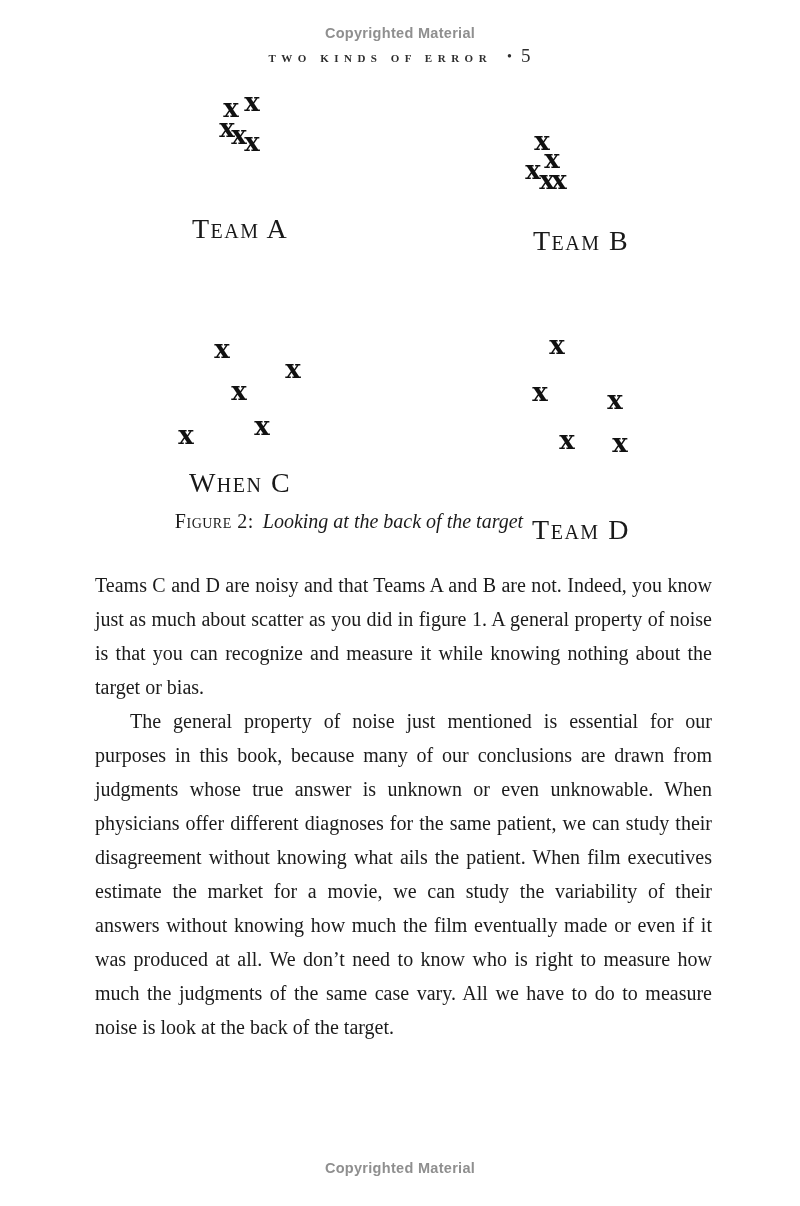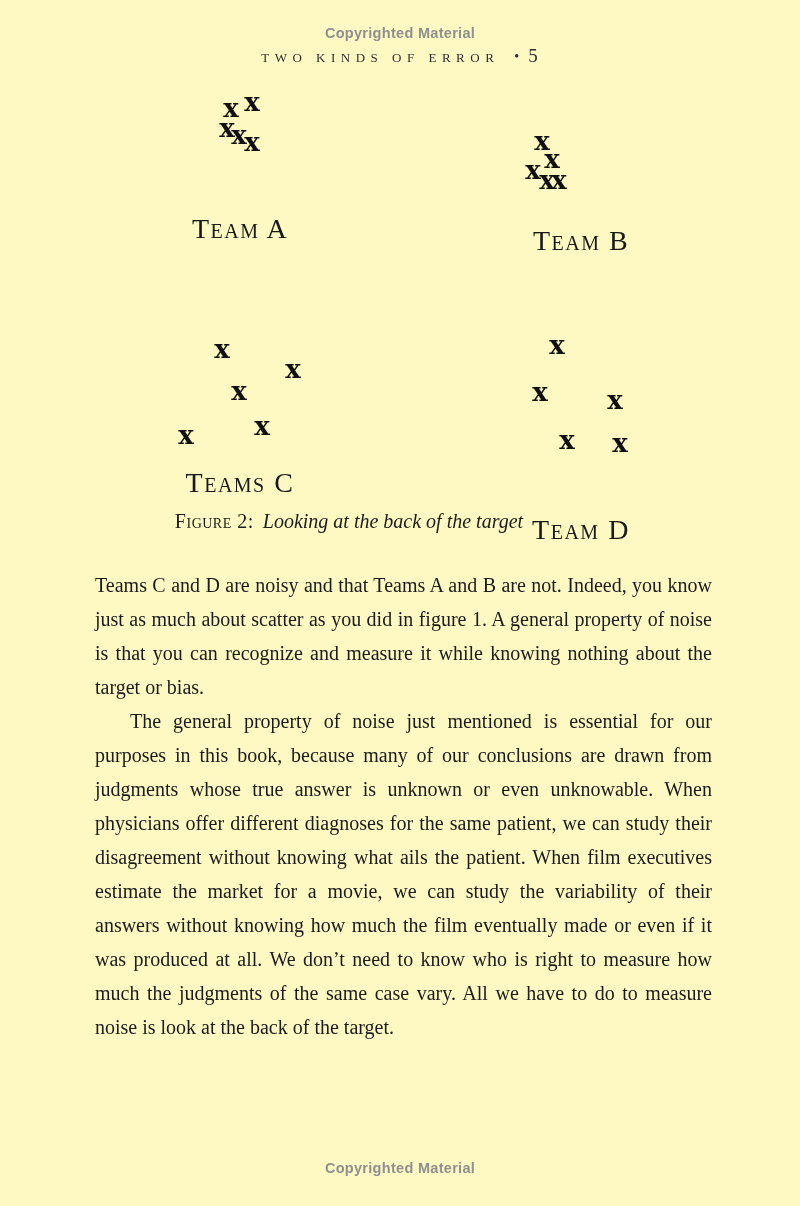--- a/index.html
+++ b/index.html
@@ -5,7 +5,7 @@
   html,body { margin:0; padding:0; background:#e8e8e8; }
   .page {
     position:relative; width:800px; height:1206px; margin:0 auto;
-    background:#fef9c3; overflow:hidden;
+    background:#ffffff; overflow:hidden;
     font-family:"Liberation Serif", serif; color:#1c1c1c;
   }
   .copyright {

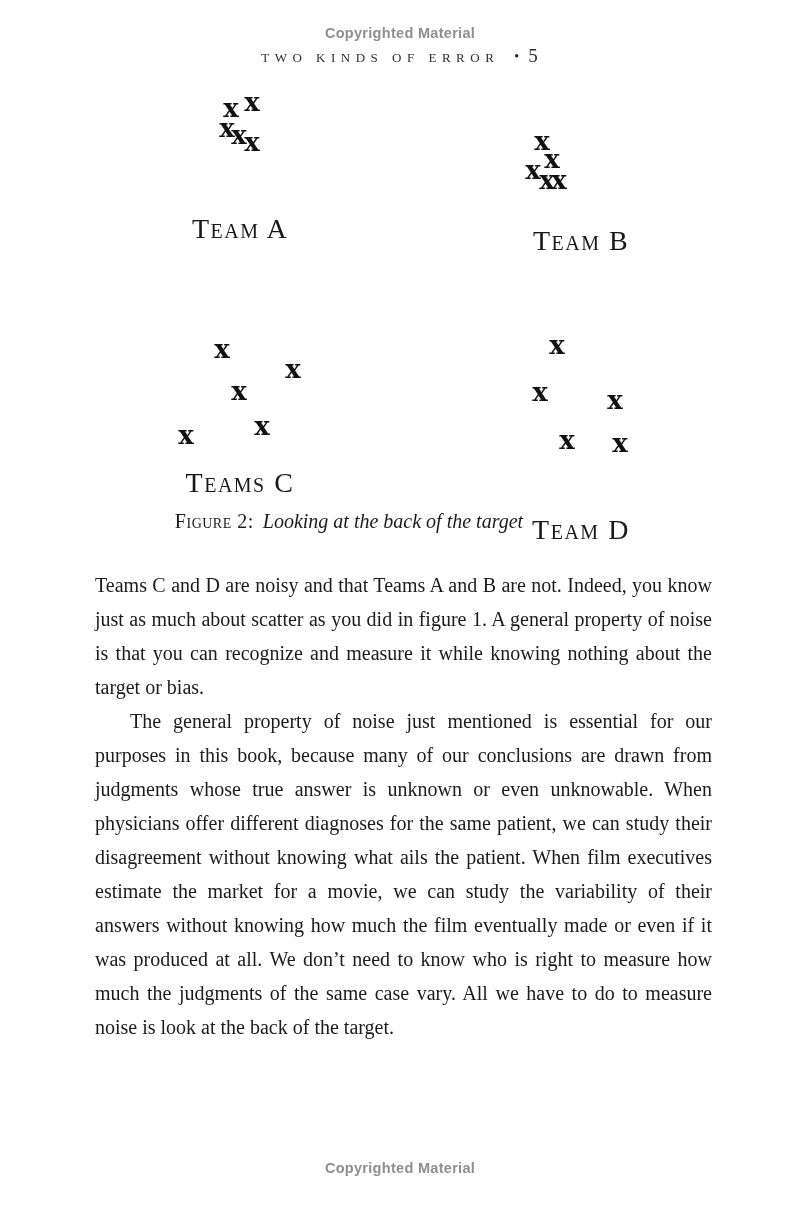--- a/index.html
+++ b/index.html
@@ -19,7 +19,7 @@
     position:absolute; top:45px; left:0; width:100%; text-align:center;
     color:#2e2e2e; white-space:nowrap;
   }
-  .rh-title { font-size:13px; letter-spacing:5.5px; }
+  .rh-title { font-size:11px; letter-spacing:5.5px;font-weight:bold; }
   .rh-bullet { font-size:14px; margin:0 9px 0 15px; vertical-align:1px; }
   .rh-page { font-size:19px; letter-spacing:1px; }
   .figure-layer { position:absolute; left:0; top:0; width:800px; height:560px; }

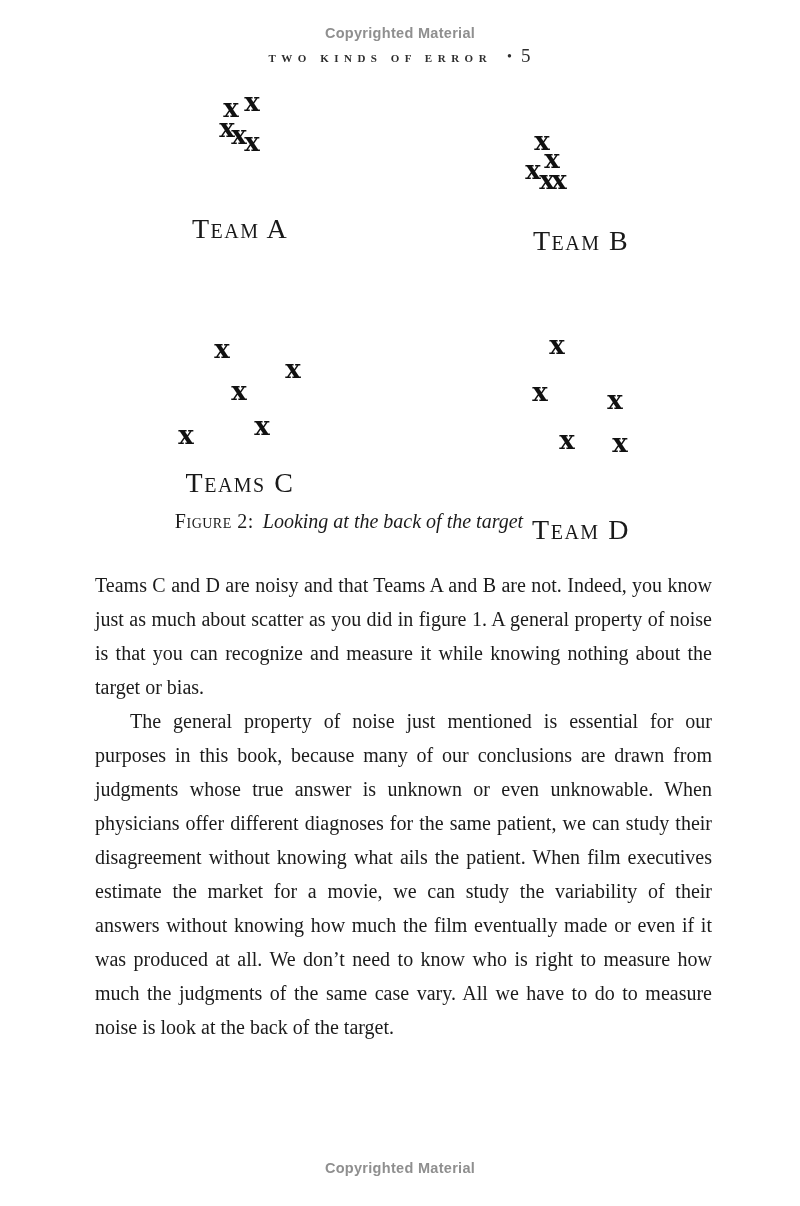--- a/index.html
+++ b/index.html
@@ -77,7 +77,7 @@
       <span class="x-mark" style="left: 239px; top: 393px;">x</span>
       <span class="x-mark" style="left: 262px; top: 428px;">x</span>
       <span class="x-mark" style="left: 186px; top: 437px;">x</span>
-      <span class="team-label" style="left: 240px; top: 483px;">Teams C</span>
+      <span class="team-label" style="left: 240px; top: 483px;">When C</span>
       <span class="x-mark" style="left: 557px; top: 347px;">x</span>
       <span class="x-mark" style="left: 540px; top: 394px;">x</span>
       <span class="x-mark" style="left: 615px; top: 402px;">x</span>

